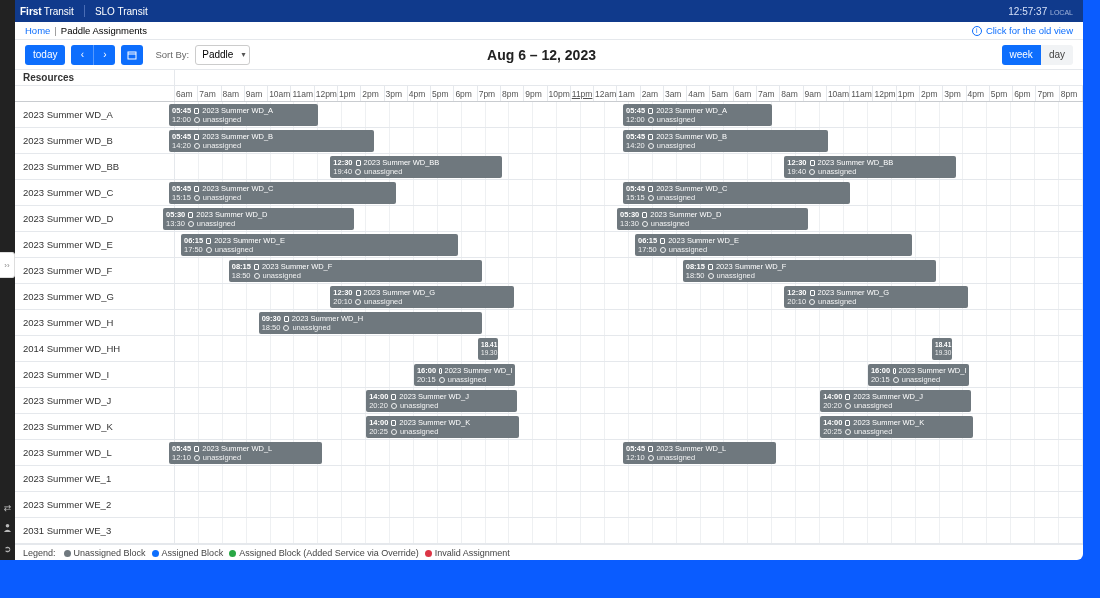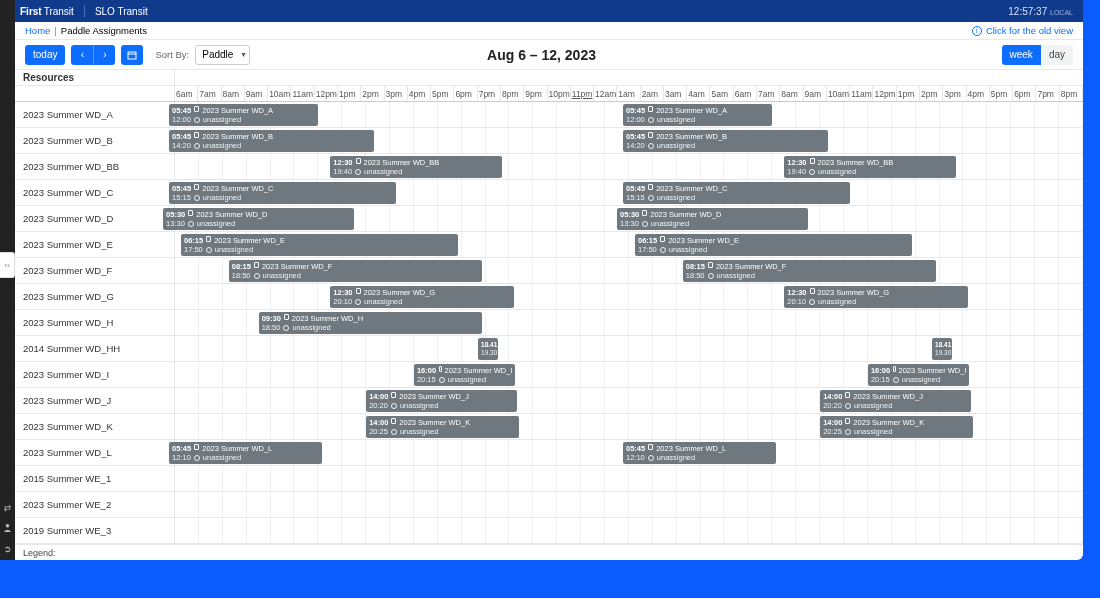--- a/index.html
+++ b/index.html
@@ -48,7 +48,7 @@
   .grid-lines { position: absolute; top: 0; bottom: 0; display: flex; pointer-events: none; }
   .grid-lines .g { border-right: 1px solid #eef0f2; }
   .block { position: absolute; top: 2px; height: 22px; background: #6f787e; border-radius: 2px; color: #fff; font-size: 7.5px; line-height: 1.2; padding: 1px 3px; display: flex; flex-direction: column; justify-content: center; overflow: hidden; cursor: pointer; }
-  .block .line1 { white-space: nowrap; display: flex; gap: 3px; }
+  .block .line1 { white-space: nowrap; display: flex; align-items: center; gap: 3px; }
   .block .line2 { white-space: nowrap; display: flex; align-items: center; gap: 3px; opacity: 0.9; }
   .block .time1 { font-weight: 600; }
   .lock { width: 5px; height: 6px; border: 1px solid #fff; border-radius: 1px; position: relative; display: inline-block; }

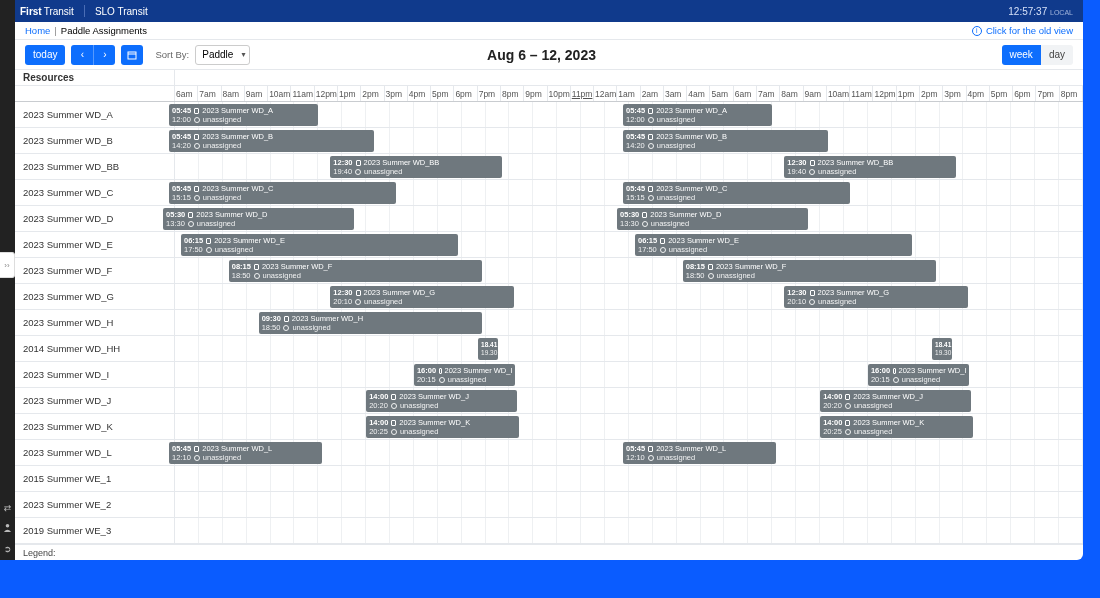--- a/index.html
+++ b/index.html
@@ -1096,7 +1096,7 @@
           </div>
         </div>
         <div class="row">
-          <div class="resname">2015 Summer WE_1</div>
+          <div class="resname">2023 Summer WE_1</div>
           <div class="track">
             <div class="grid-lines" style="left: 0px; right: 0px;">
               <div class="g" style="width: 2.63158%;"></div>

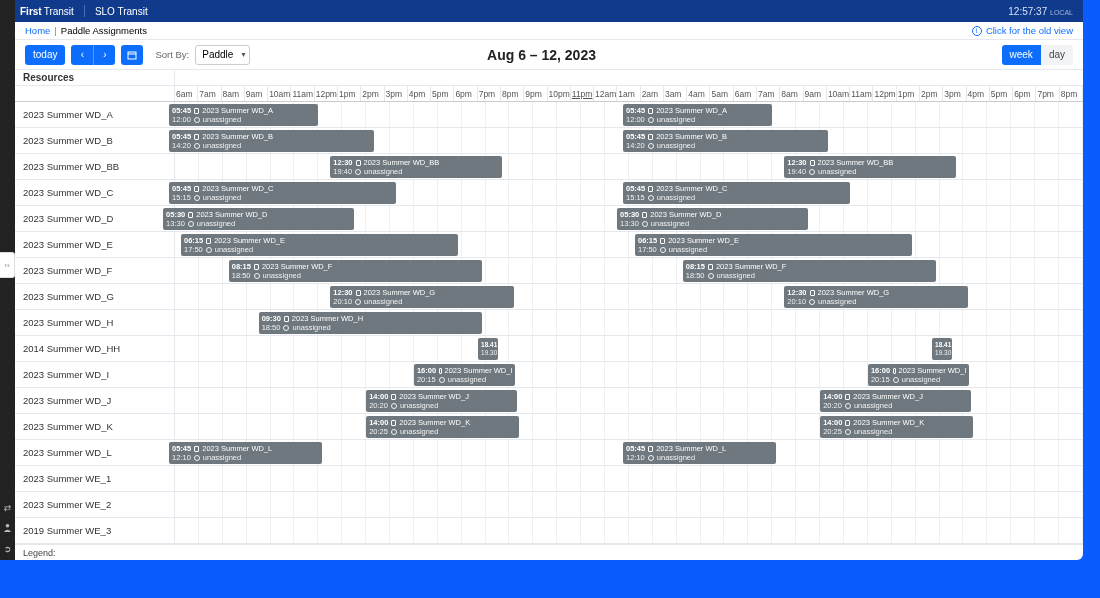--- a/index.html
+++ b/index.html
@@ -1186,7 +1186,7 @@
           </div>
         </div>
         <div class="row">
-          <div class="resname">2019 Summer WE_3</div>
+          <div class="resname">2031 Summer WE_3</div>
           <div class="track">
             <div class="grid-lines" style="left: 0px; right: 0px;">
               <div class="g" style="width: 2.63158%;"></div>

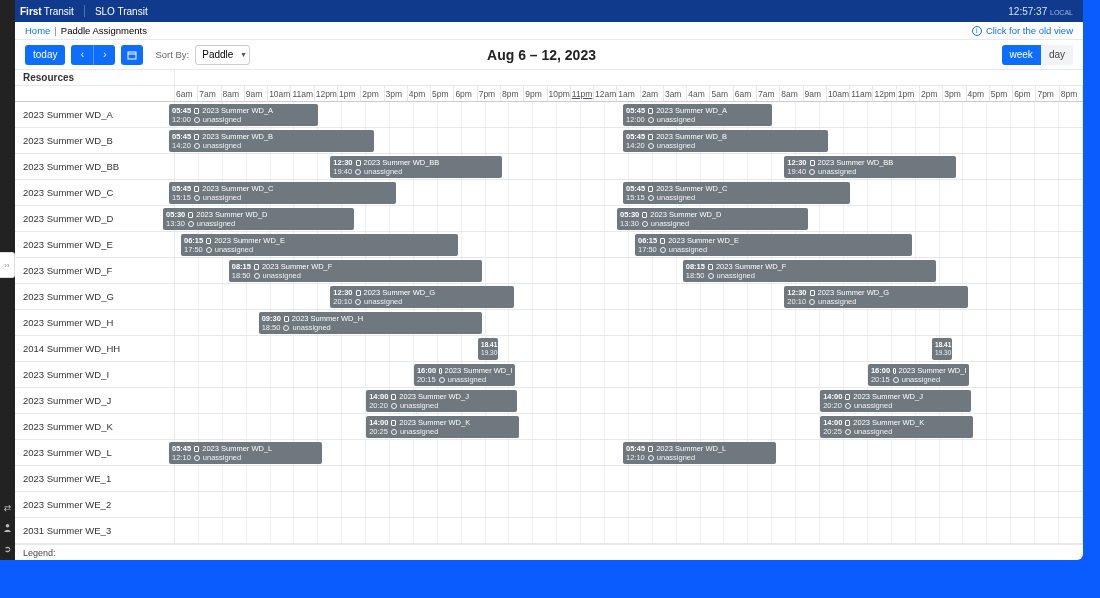--- a/index.html
+++ b/index.html
@@ -1235,6 +1235,12 @@
 
   <div class="legend">
     <span>Legend:</span>
+    <span id="legenditems" style="display:flex;gap:6px;align-items:center">
+        <span><span class="dot" style="background:#6f787e"></span>Unassigned Block</span>
+        <span><span class="dot" style="background:#0d6efd"></span>Assigned Block</span>
+        <span><span class="dot" style="background:#28a745"></span>Assigned Block (Added Service via Override)</span>
+        <span><span class="dot" style="background:#dc3545"></span>Invalid Assignment</span>
+      </span>
   </div>
 </div>
 

